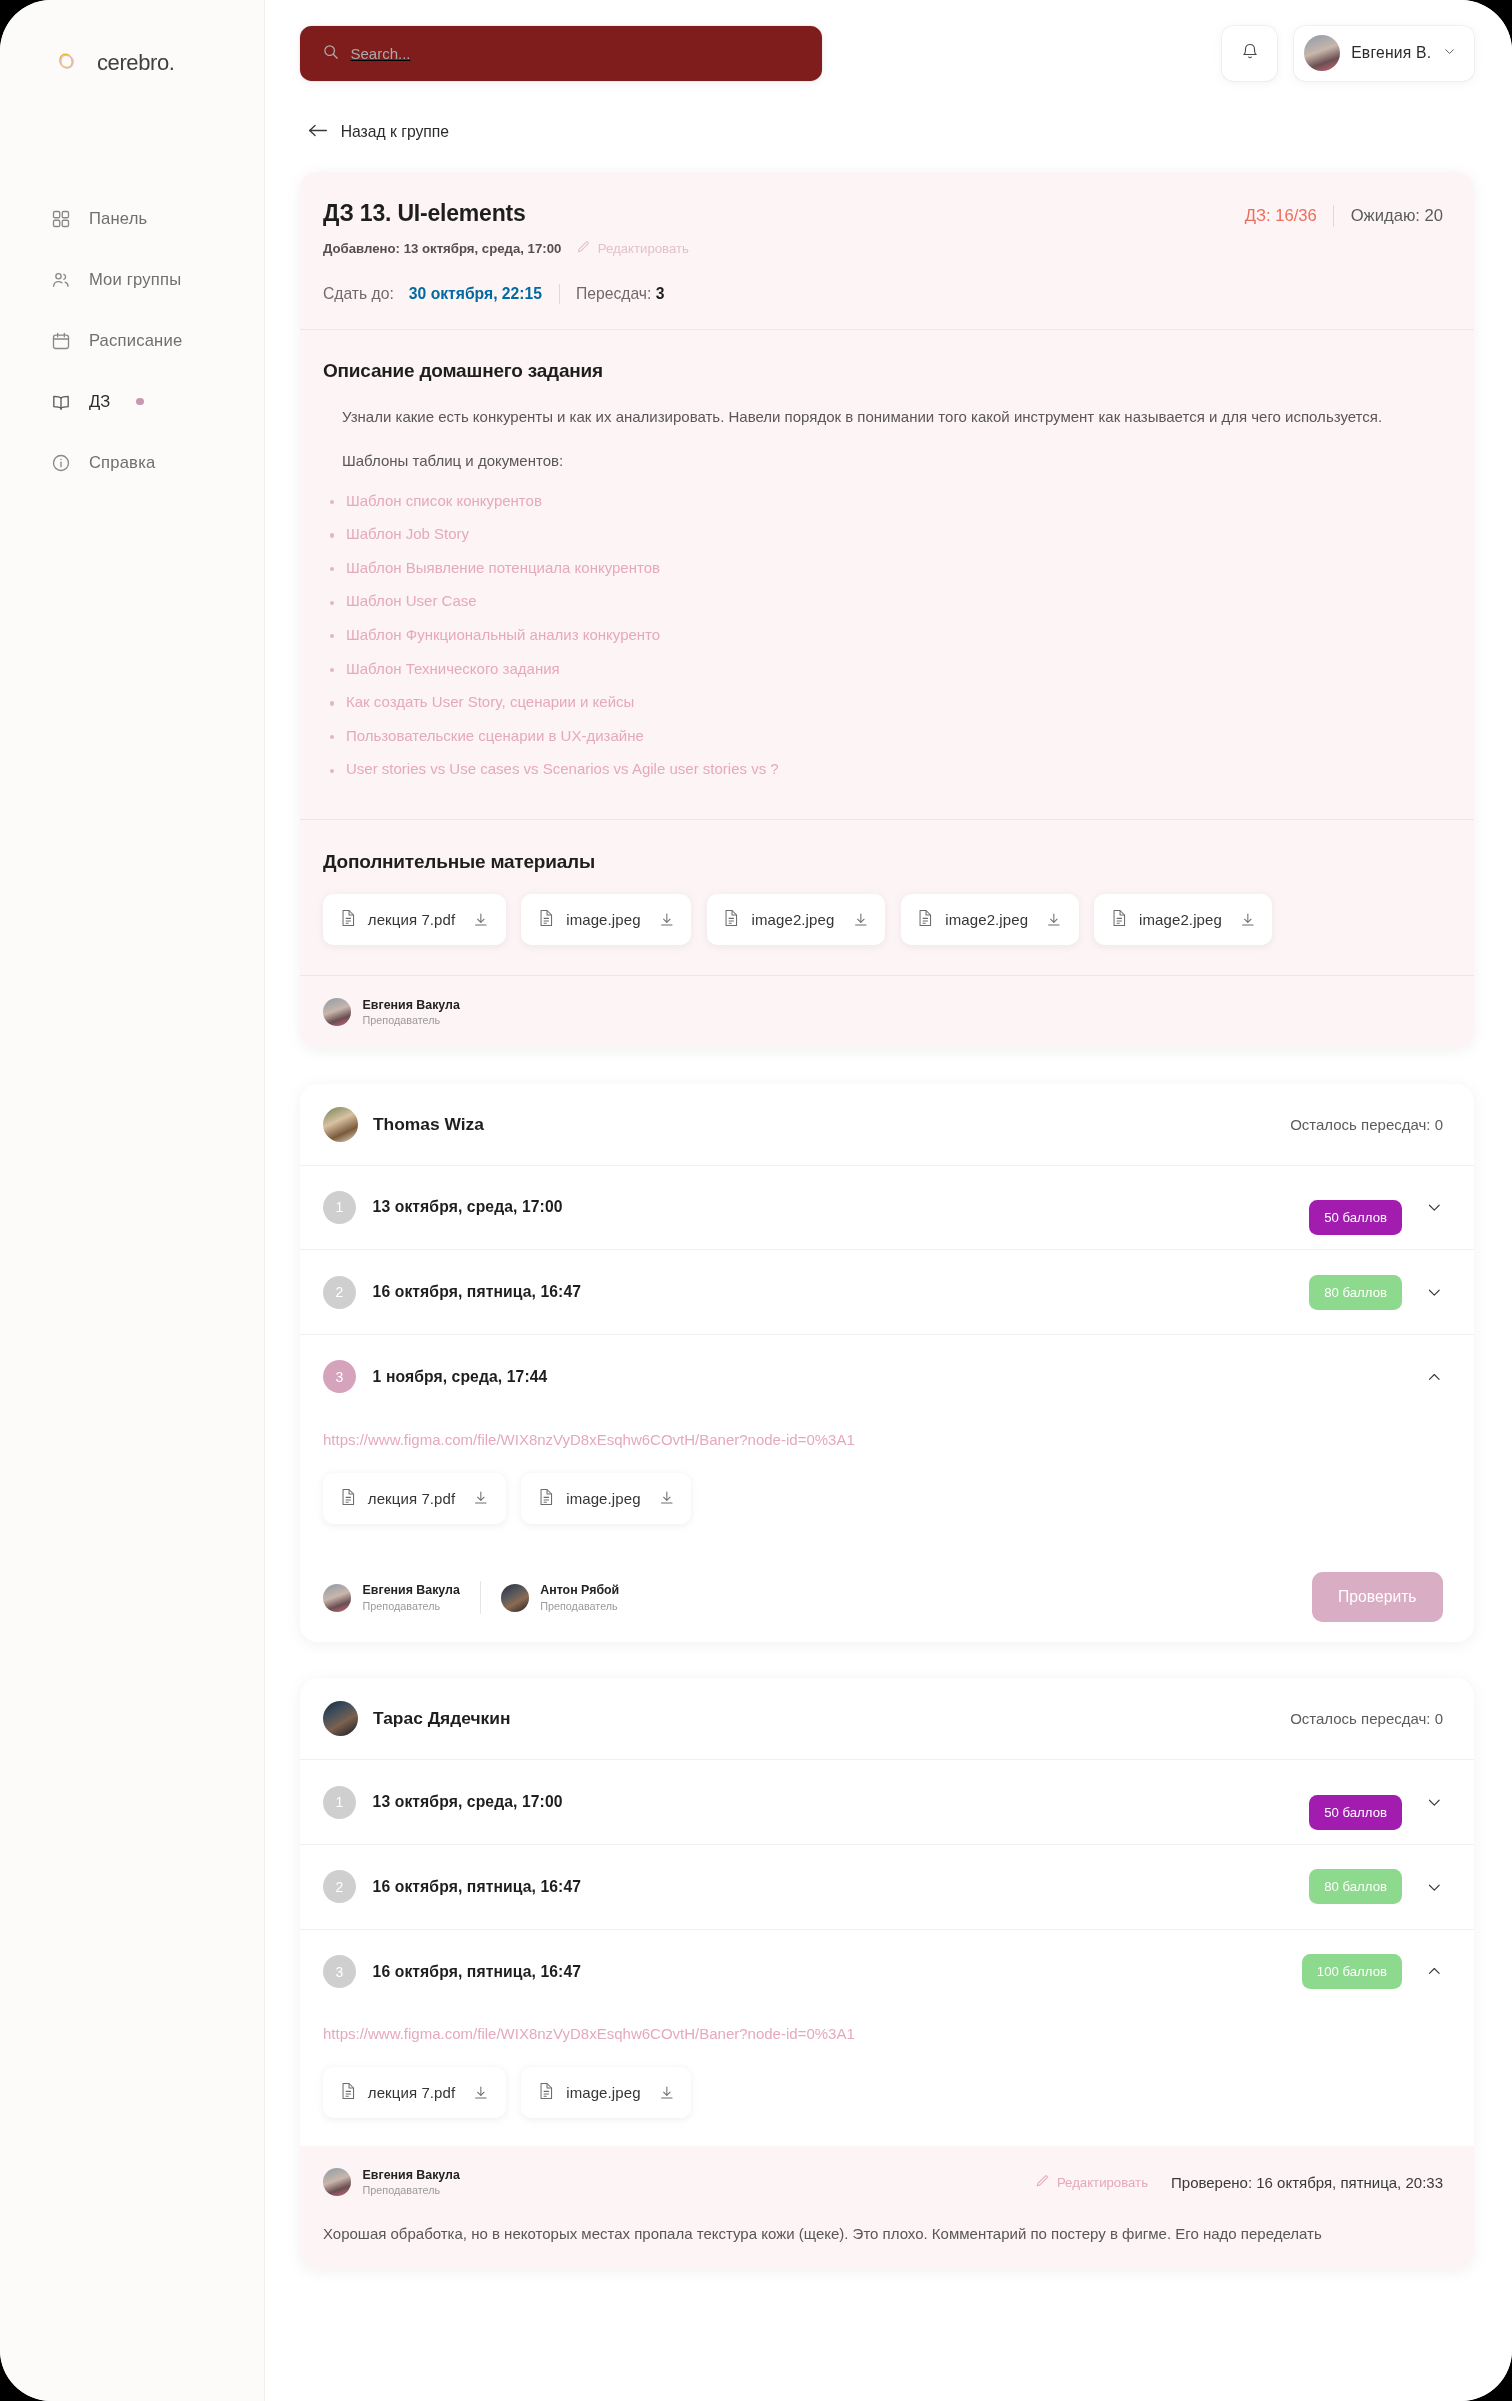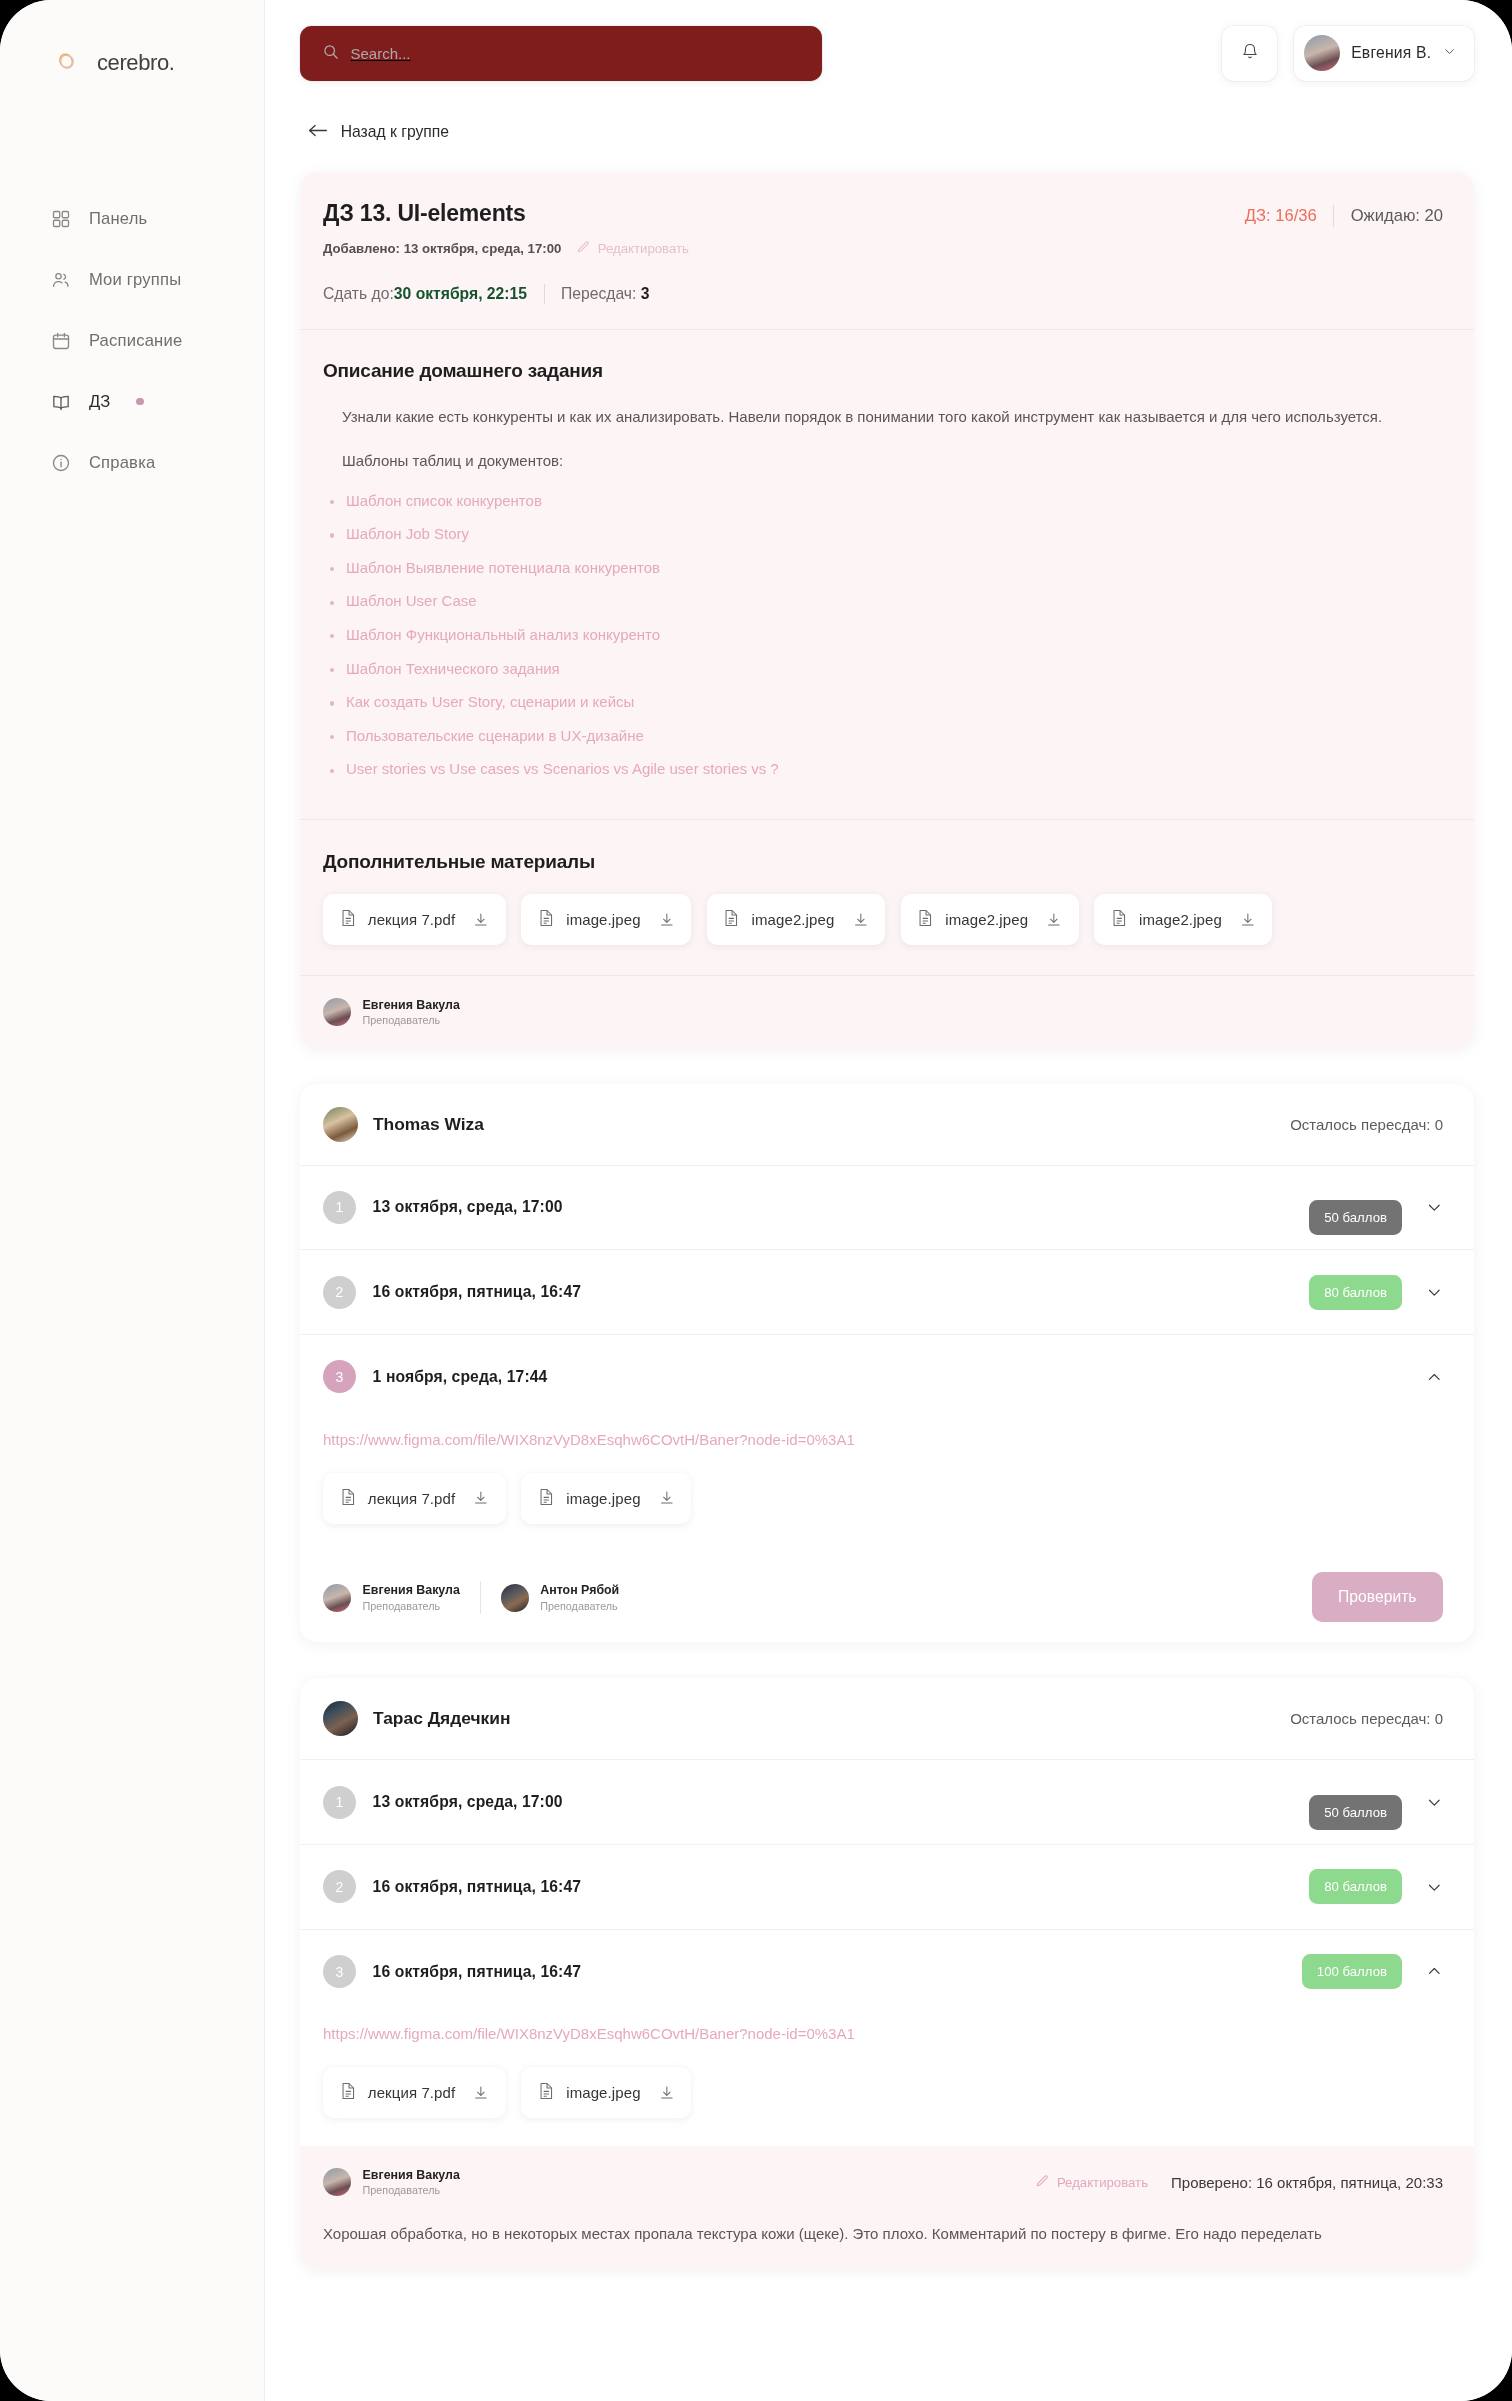--- a/index.html
+++ b/index.html
@@ -168,7 +168,7 @@
     font-size: 15.7px;
   }
   .due-label { color: #6E6B6A; }
-  .due-value { color: #14532d; font-weight: bold; margin-left: 0; padding-right: 16.6px;}
+  .due-value { color: #0369a1; font-weight: bold; margin-left: 15px; padding-right: 16.6px;}
   .due-divider { width: 0.8px; height: 20px; background: #E2D7DA; }
   .retakes { color: #6E6B6A; padding-left: 16.6px; }
   .retakes b { color: #1E1E1E; }

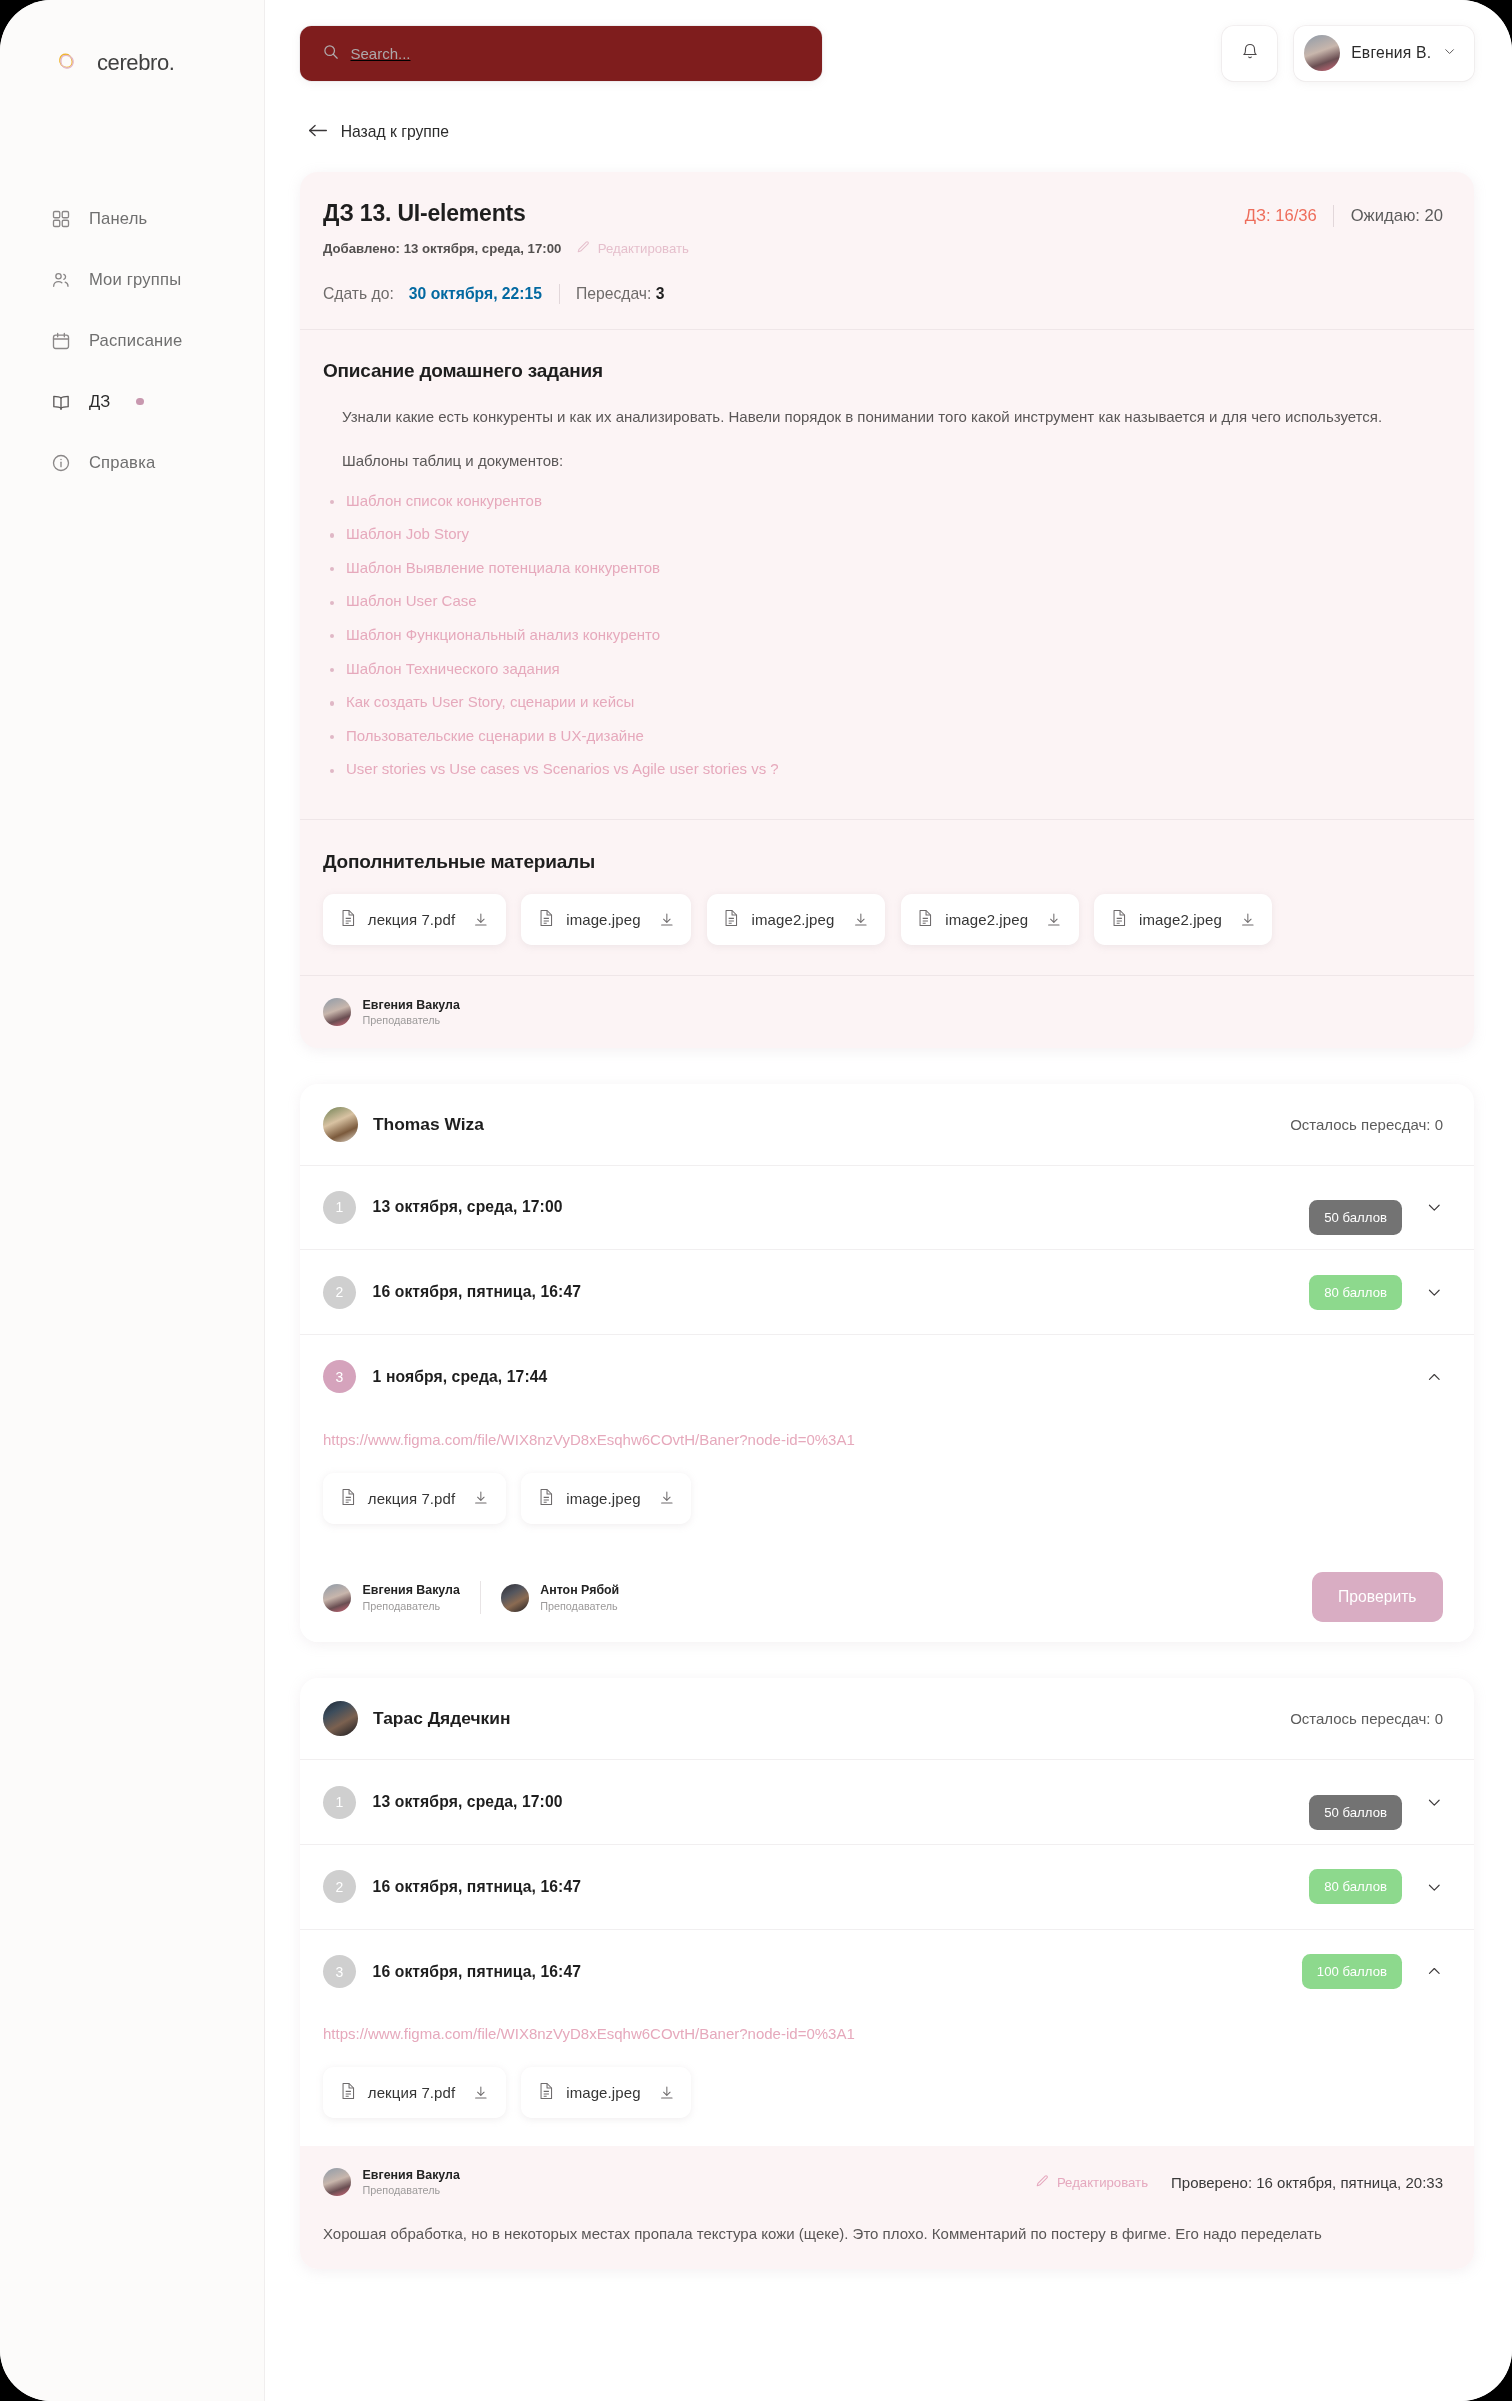--- a/index.html
+++ b/index.html
@@ -251,7 +251,7 @@
     padding: 0 15px;
     color: #FFFFFF; font-size: 13.2px; font-weight: 500;
   }
-  .b-orange { background: #737373; margin-top: 20px; }
+  .b-orange { background: #a21caf; margin-top: 20px; }
   .b-green  { background: #8DD98D; }
   .chev { width: 18px; height: 18px; display:flex; align-items:center; justify-content:center;}
 

